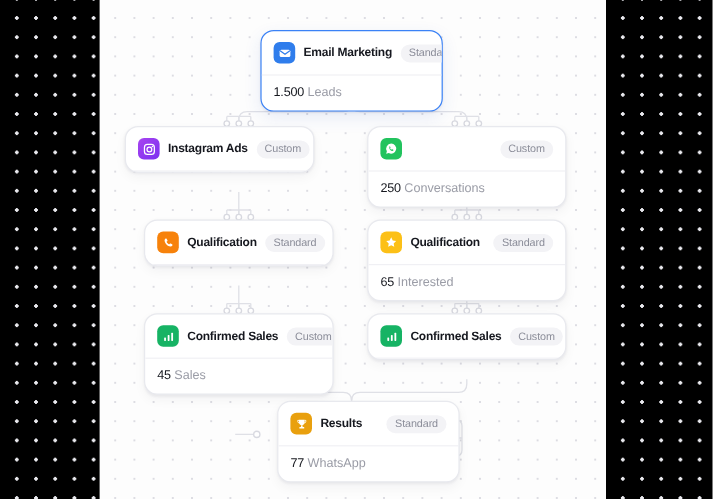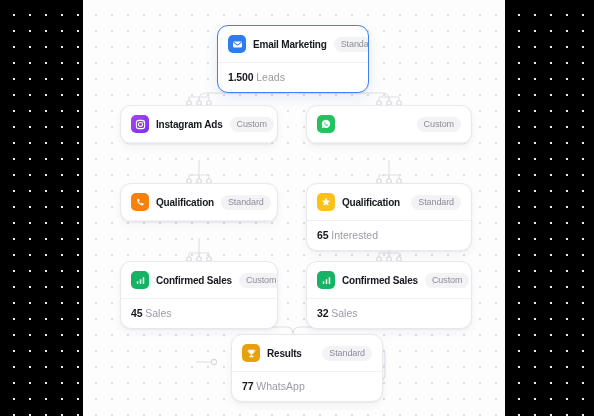--- a/index.html
+++ b/index.html
@@ -110,7 +110,7 @@
     font-size: 10.5px;
     white-space: nowrap;
   }
-  .metric-value { font-weight: bold; color: #16181f; letter-spacing: -0.2px; }
+  .metric-value { font-weight: normal; color: #16181f; letter-spacing: -0.2px; }
   .metric-label { color: #9a9ca6; margin-left: 3px; }
 </style>
 </head>

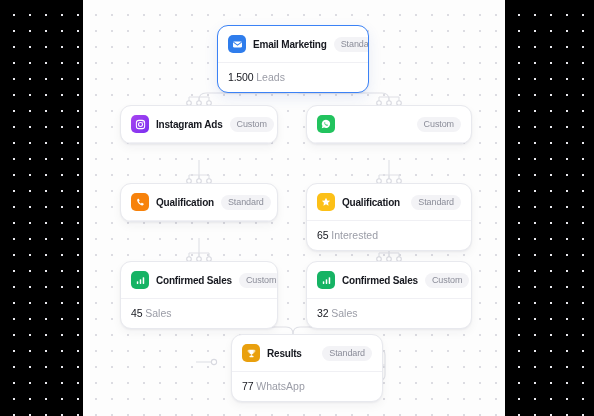--- a/index.html
+++ b/index.html
@@ -210,7 +210,7 @@
     </div>
   </div>
 
-  <div class="node" style="left:120px; top:105px; width:158px;">
+  <div class="node" style="left:104px; top:105px; width:158px;">
     <div class="node-head">
       <span class="node-icon" style="background:linear-gradient(135deg,#a845f0,#7b2ff0);">
         <svg width="11" height="11" viewBox="0 0 16 16">

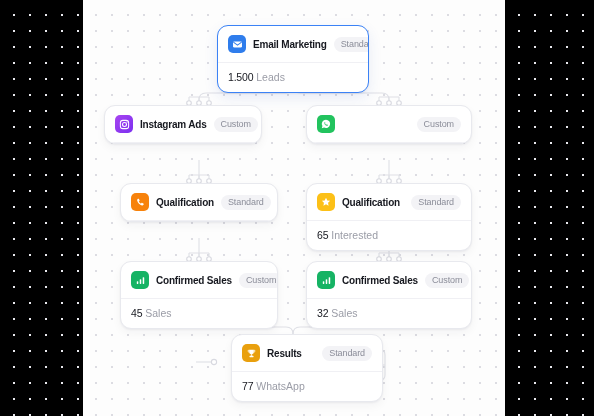--- a/index.html
+++ b/index.html
@@ -234,6 +234,9 @@
       </span>
       <span class="node-badge">Custom</span>
     </div>
+    <div class="node-body">
+      <span class="metric-value">250</span><span class="metric-label">Conversations</span>
+    </div>
   </div>
 
   <div class="node" style="left:120px; top:183px; width:158px;">

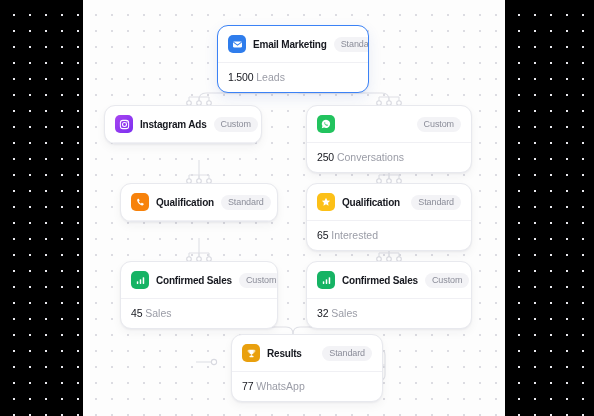--- a/index.html
+++ b/index.html
@@ -295,9 +295,6 @@
       <span class="node-title">Confirmed Sales</span>
       <span class="node-badge">Custom</span>
     </div>
-    <div class="node-body">
-      <span class="metric-value">32</span><span class="metric-label">Sales</span>
-    </div>
   </div>
 
   <div class="node" style="left:231px; top:334px; width:152px;">

